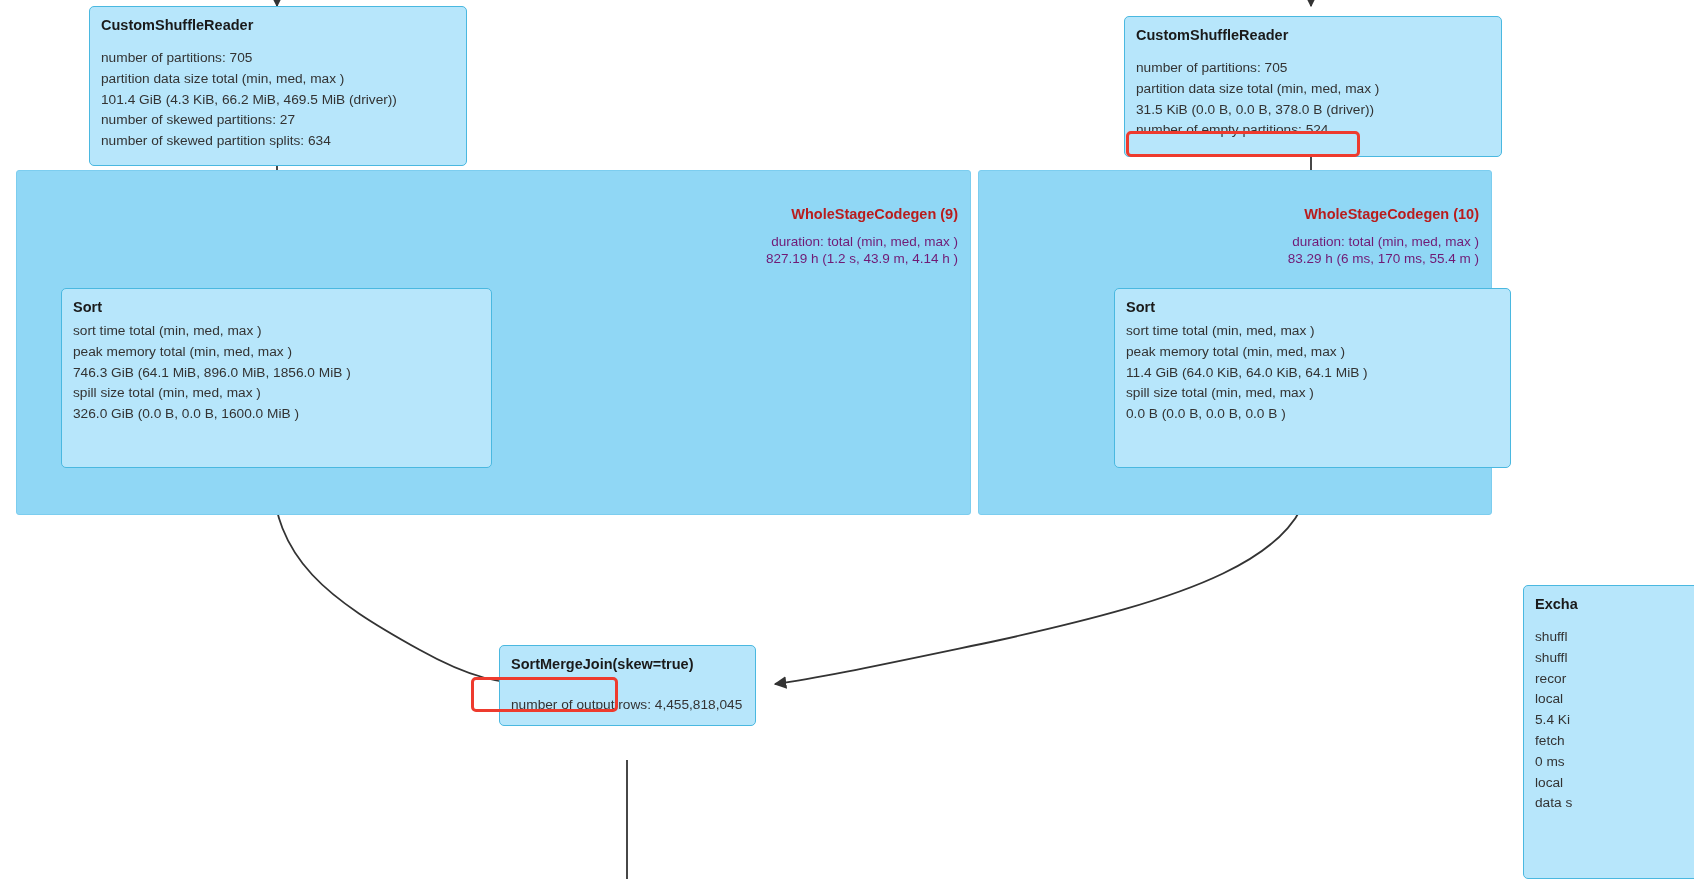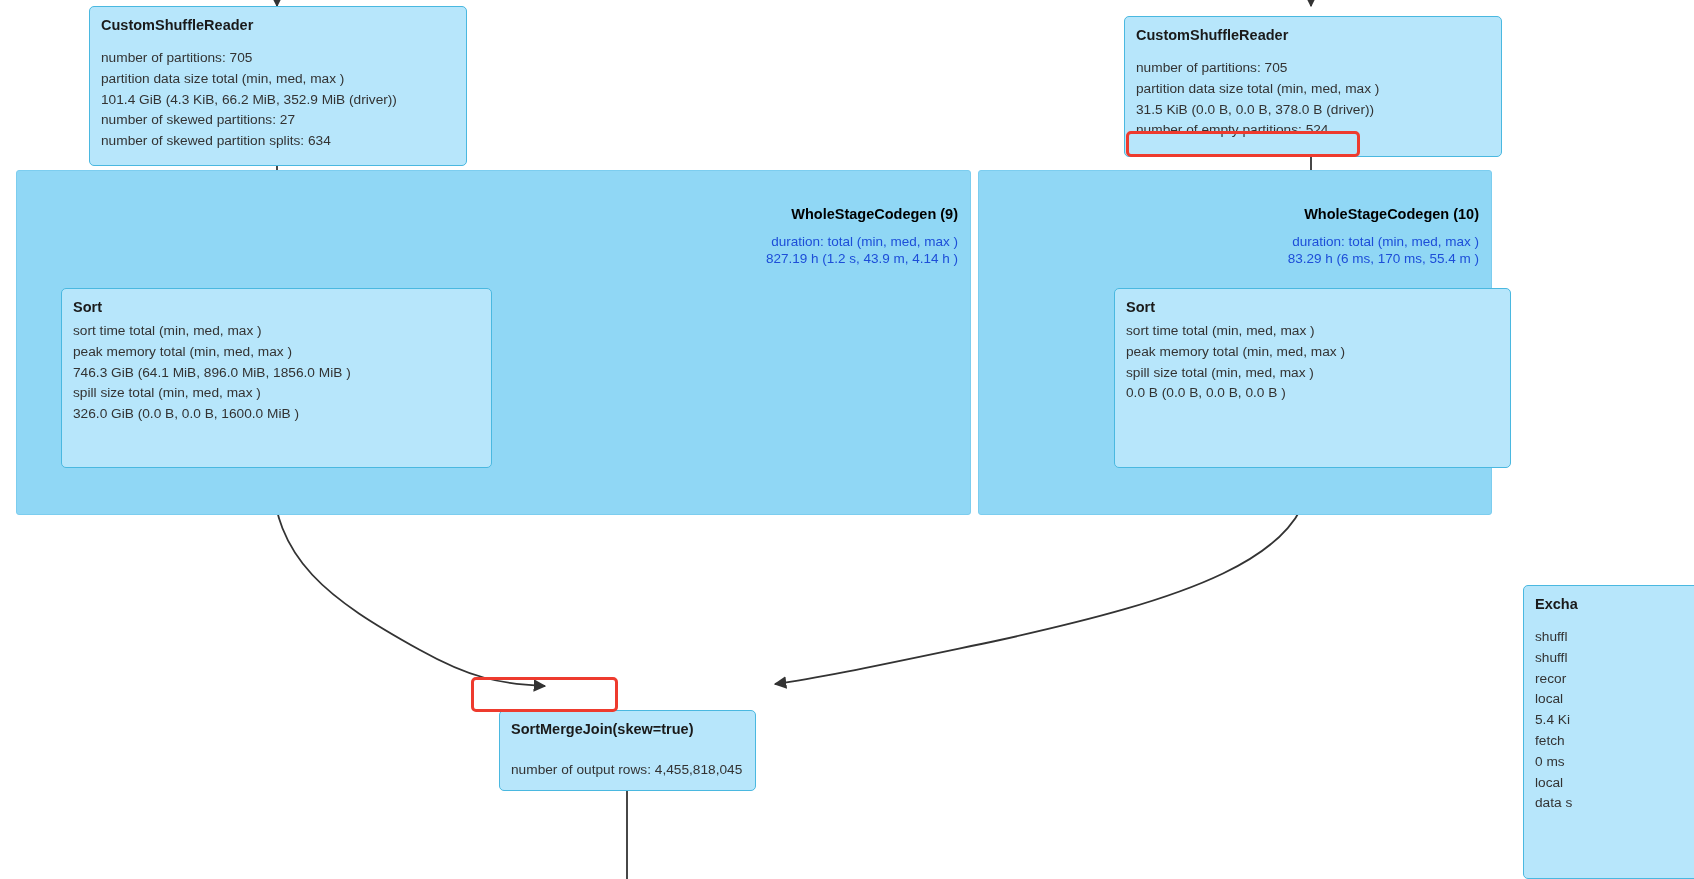--- a/index.html
+++ b/index.html
@@ -145,7 +145,7 @@
     <div class="node-metrics">
       <div class="metric-line">number of partitions: 705</div>
       <div class="metric-line">partition data size total (min, med, max )</div>
-      <div class="metric-line">101.4 GiB (4.3 KiB, 66.2 MiB, 352.9 MiB (driver))</div>
+      <div class="metric-line">101.4 GiB (4.3 KiB, 66.2 MiB, 469.5 MiB (driver))</div>
       <div class="metric-line">number of skewed partitions: 27</div>
       <div class="metric-line">number of skewed partition splits: 634</div>
     </div>

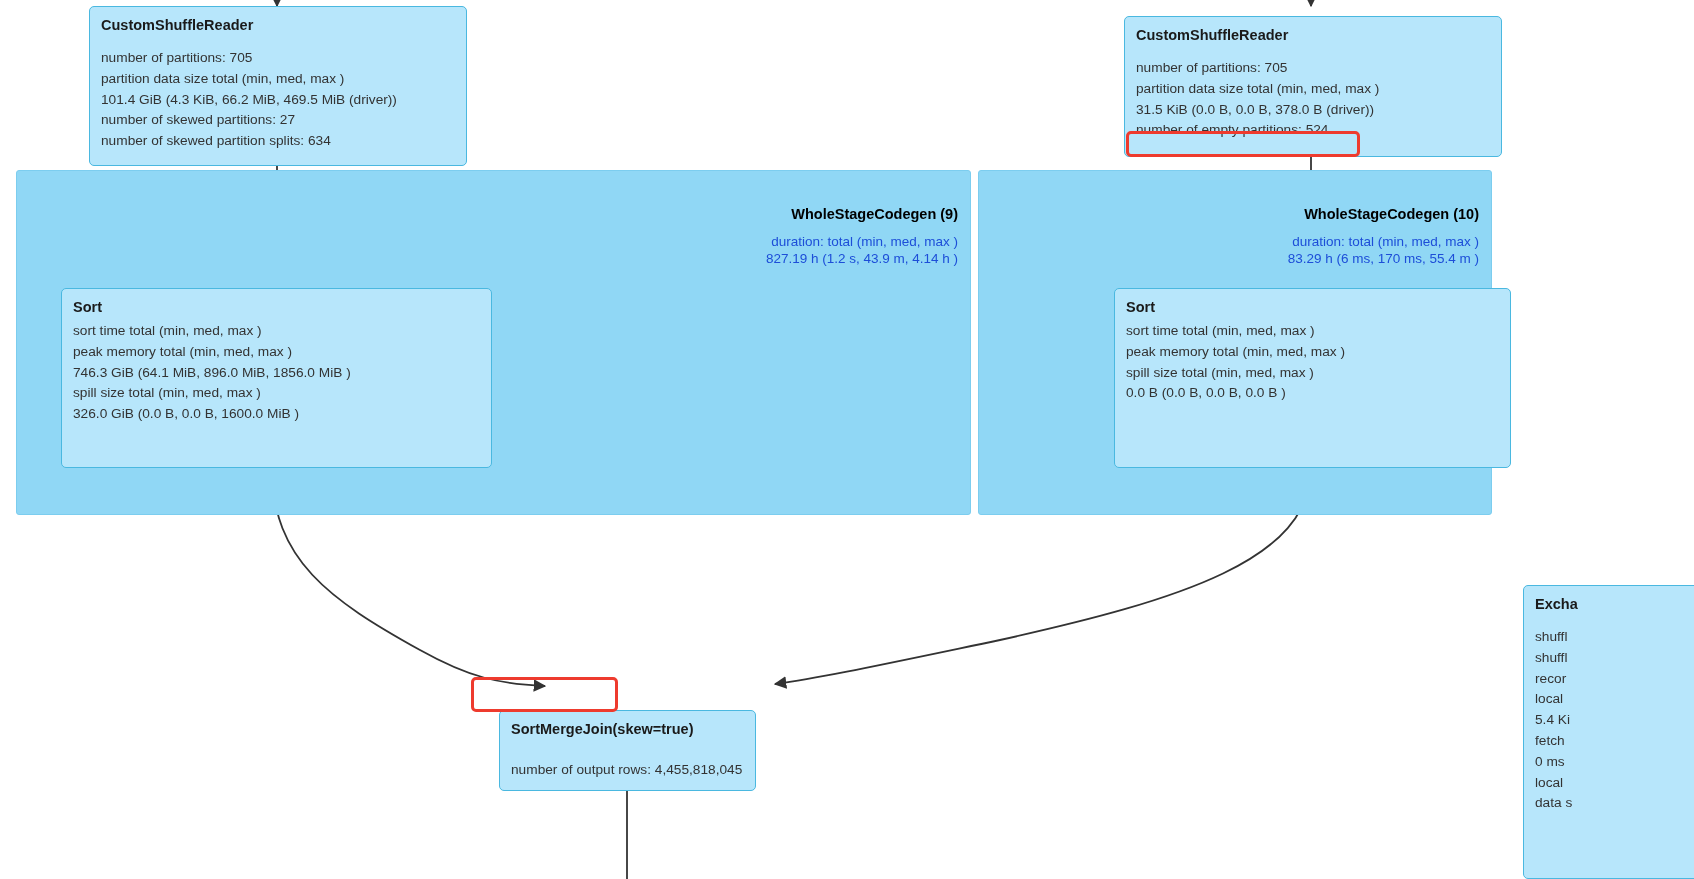--- a/index.html
+++ b/index.html
@@ -40,7 +40,7 @@
     position: absolute;
     right: 12px;
     text-align: right;
-    color: #000000;
+    color: #b91c1c;
     font-size: 14.5px;
     font-weight: bold;
     white-space: nowrap;

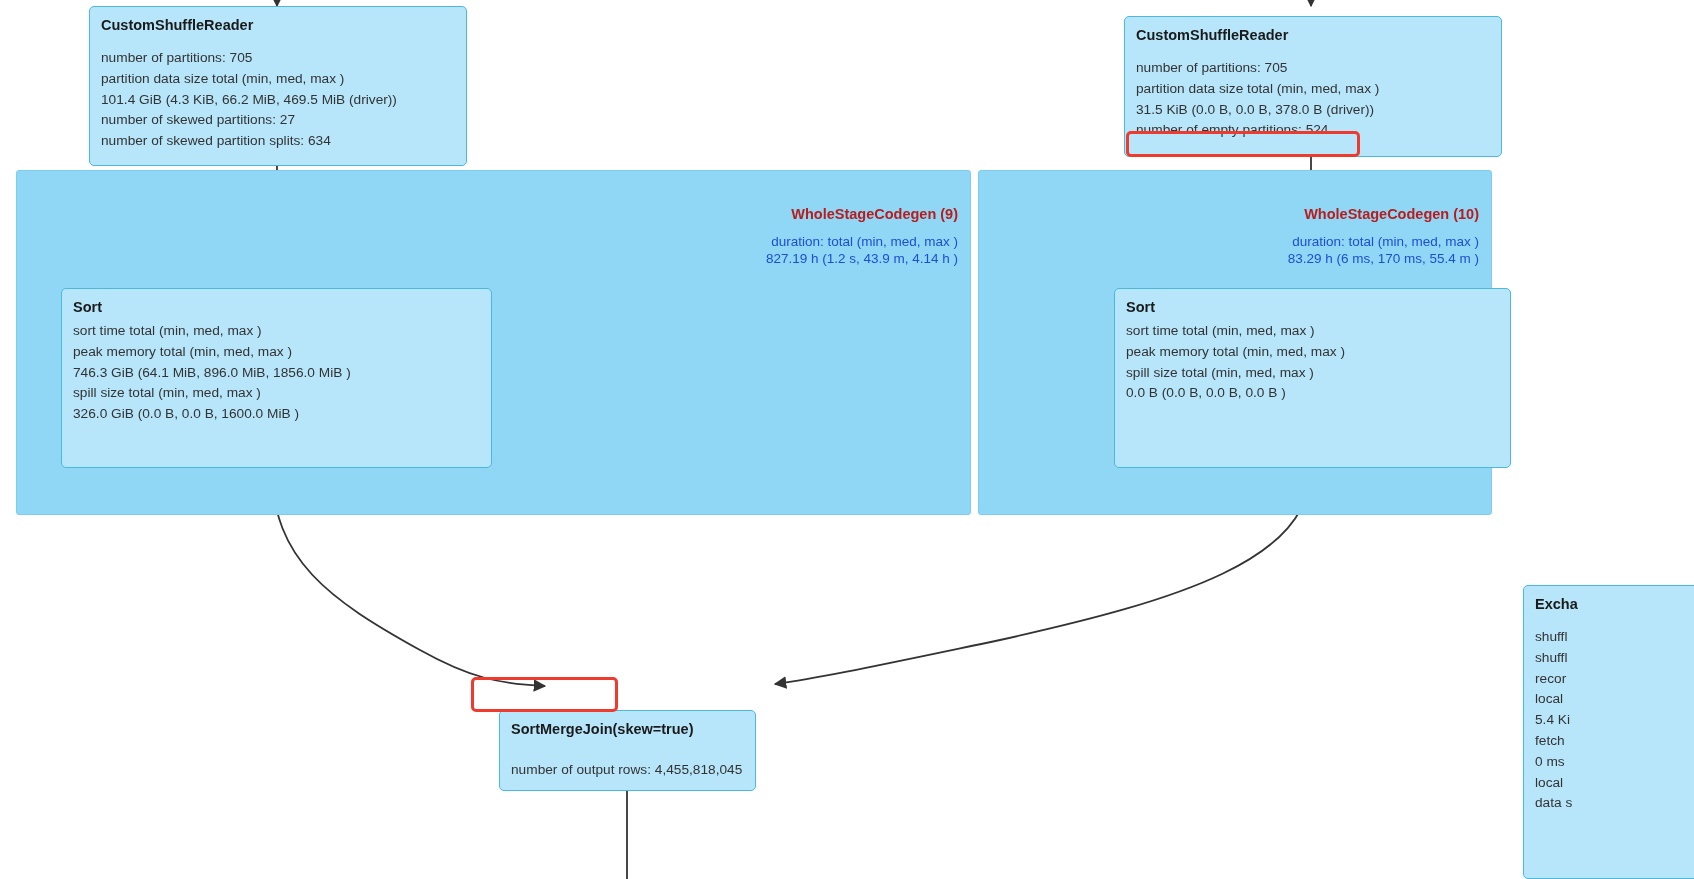--- a/index.html
+++ b/index.html
@@ -49,7 +49,7 @@
     position: absolute;
     right: 12px;
     text-align: right;
-    color: #1d4ed8;
+    color: #701a75;
     font-size: 13.5px;
     line-height: 17px;
     white-space: nowrap;

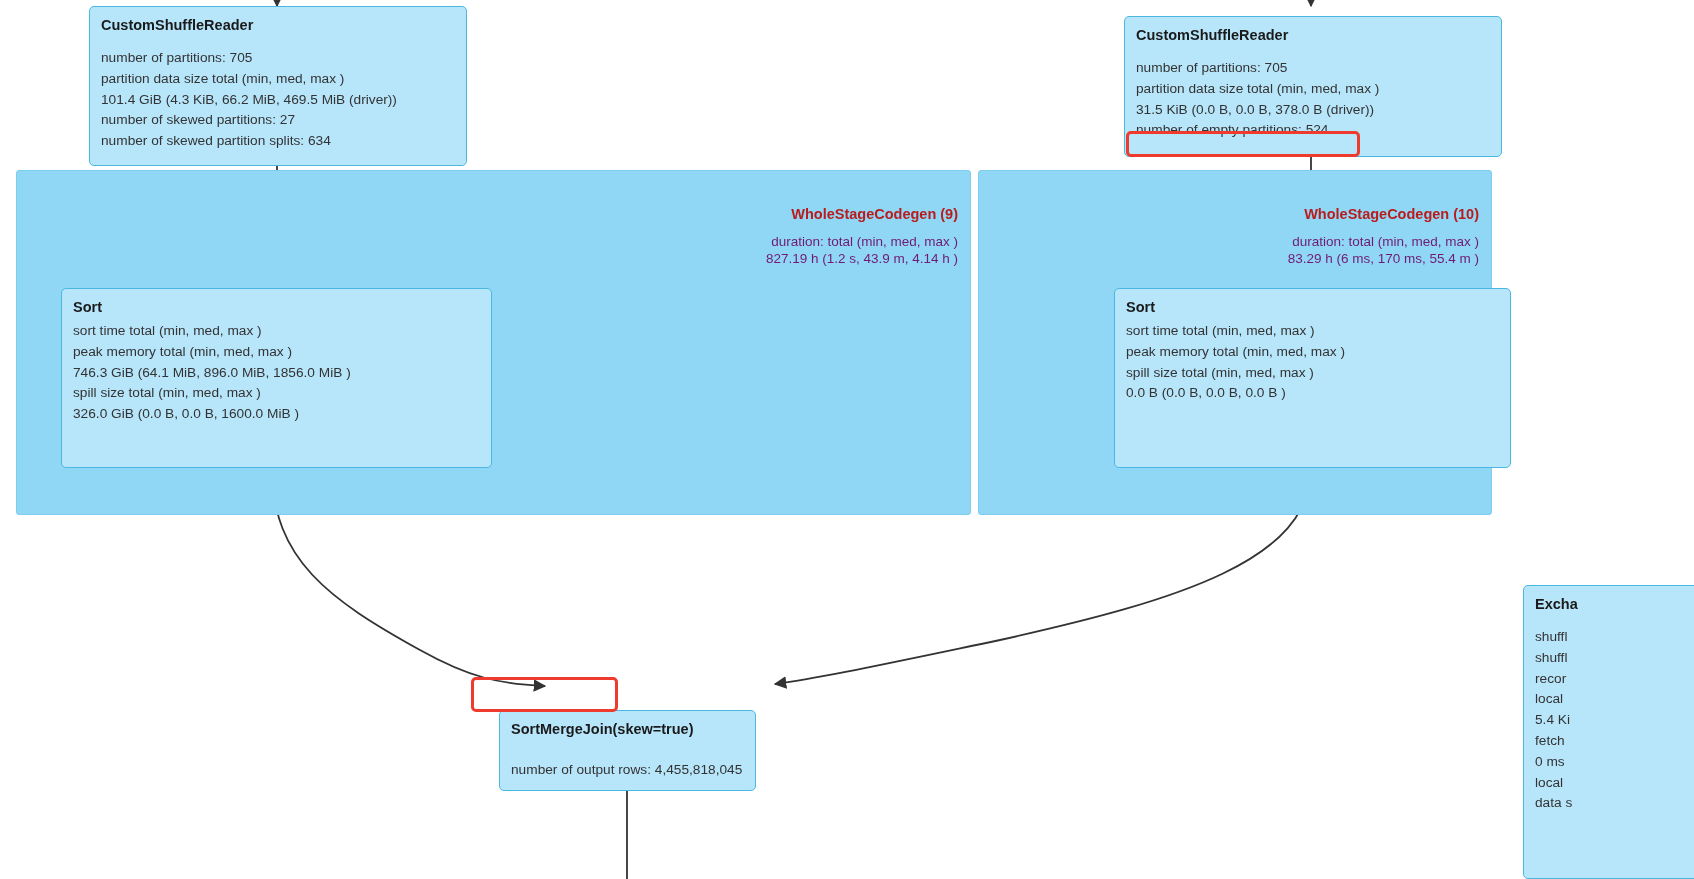--- a/index.html
+++ b/index.html
@@ -179,6 +179,7 @@
     <div class="node-metrics tight">
       <div class="metric-line">sort time total (min, med, max )</div>
       <div class="metric-line">peak memory total (min, med, max )</div>
+      <div class="metric-line">11.4 GiB (64.0 KiB, 64.0 KiB, 64.1 MiB )</div>
       <div class="metric-line">spill size total (min, med, max )</div>
       <div class="metric-line">0.0 B (0.0 B, 0.0 B, 0.0 B )</div>
     </div>

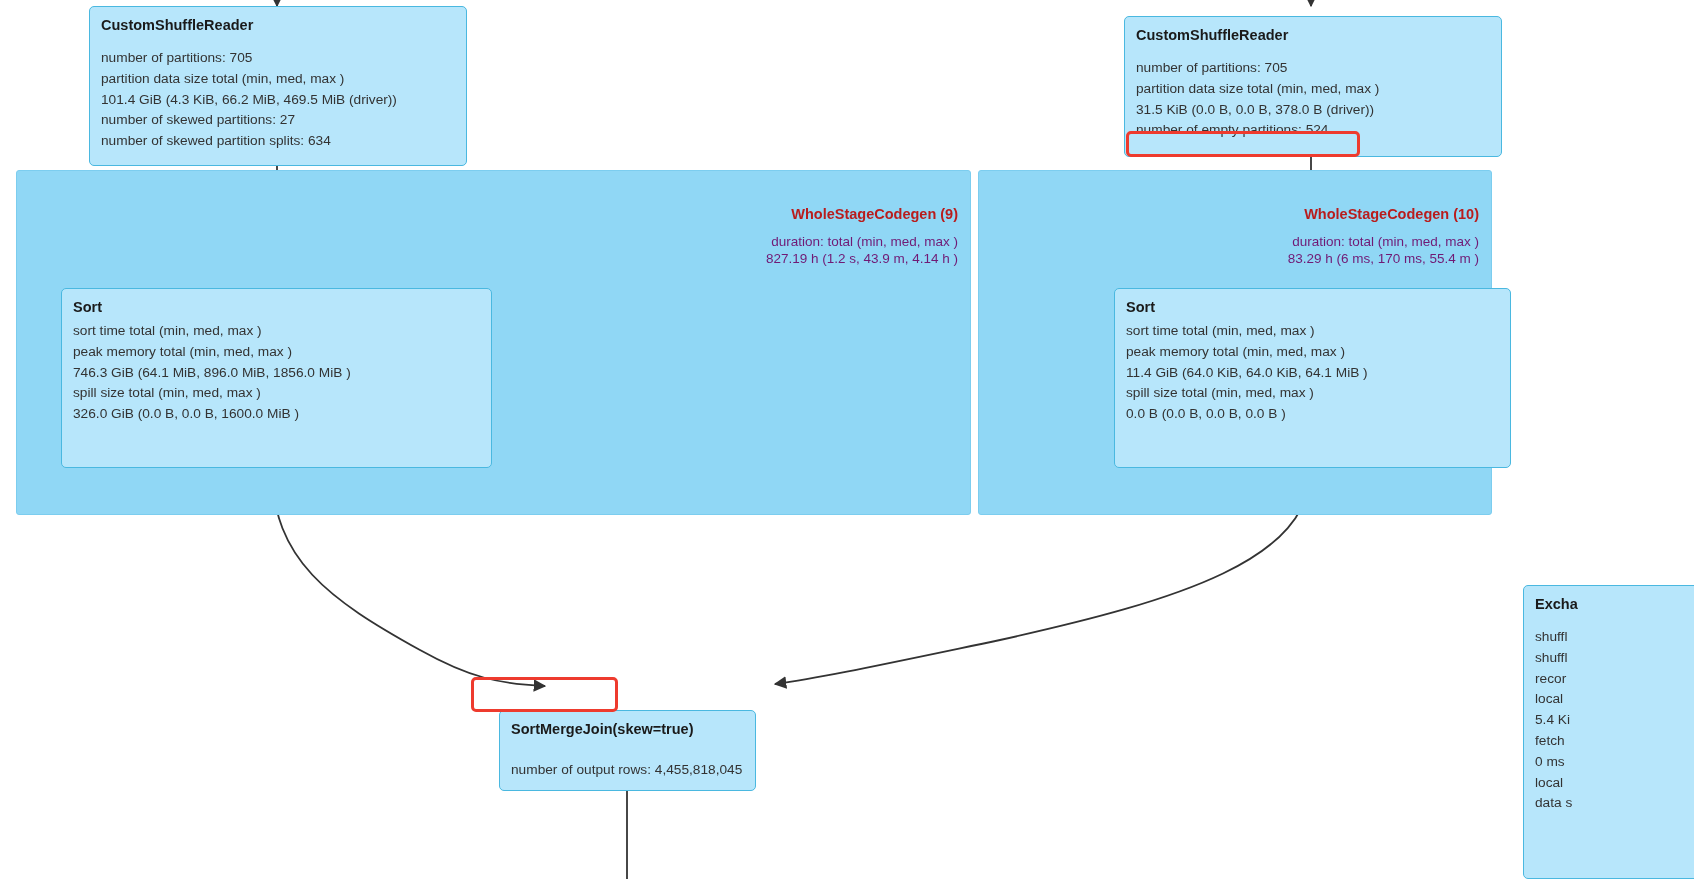--- a/index.html
+++ b/index.html
@@ -185,7 +185,7 @@
     </div>
   </div>
 
-  <div class="node" style="left:499px; top:710px; width:257px; height:81px;">
+  <div class="node" style="left:499px; top:645px; width:257px; height:81px;">
     <div class="node-title">SortMergeJoin(skew=true)</div>
     <div class="node-metrics" style="margin-top:22px;">
       <div class="metric-line">number of output rows: 4,455,818,045</div>

